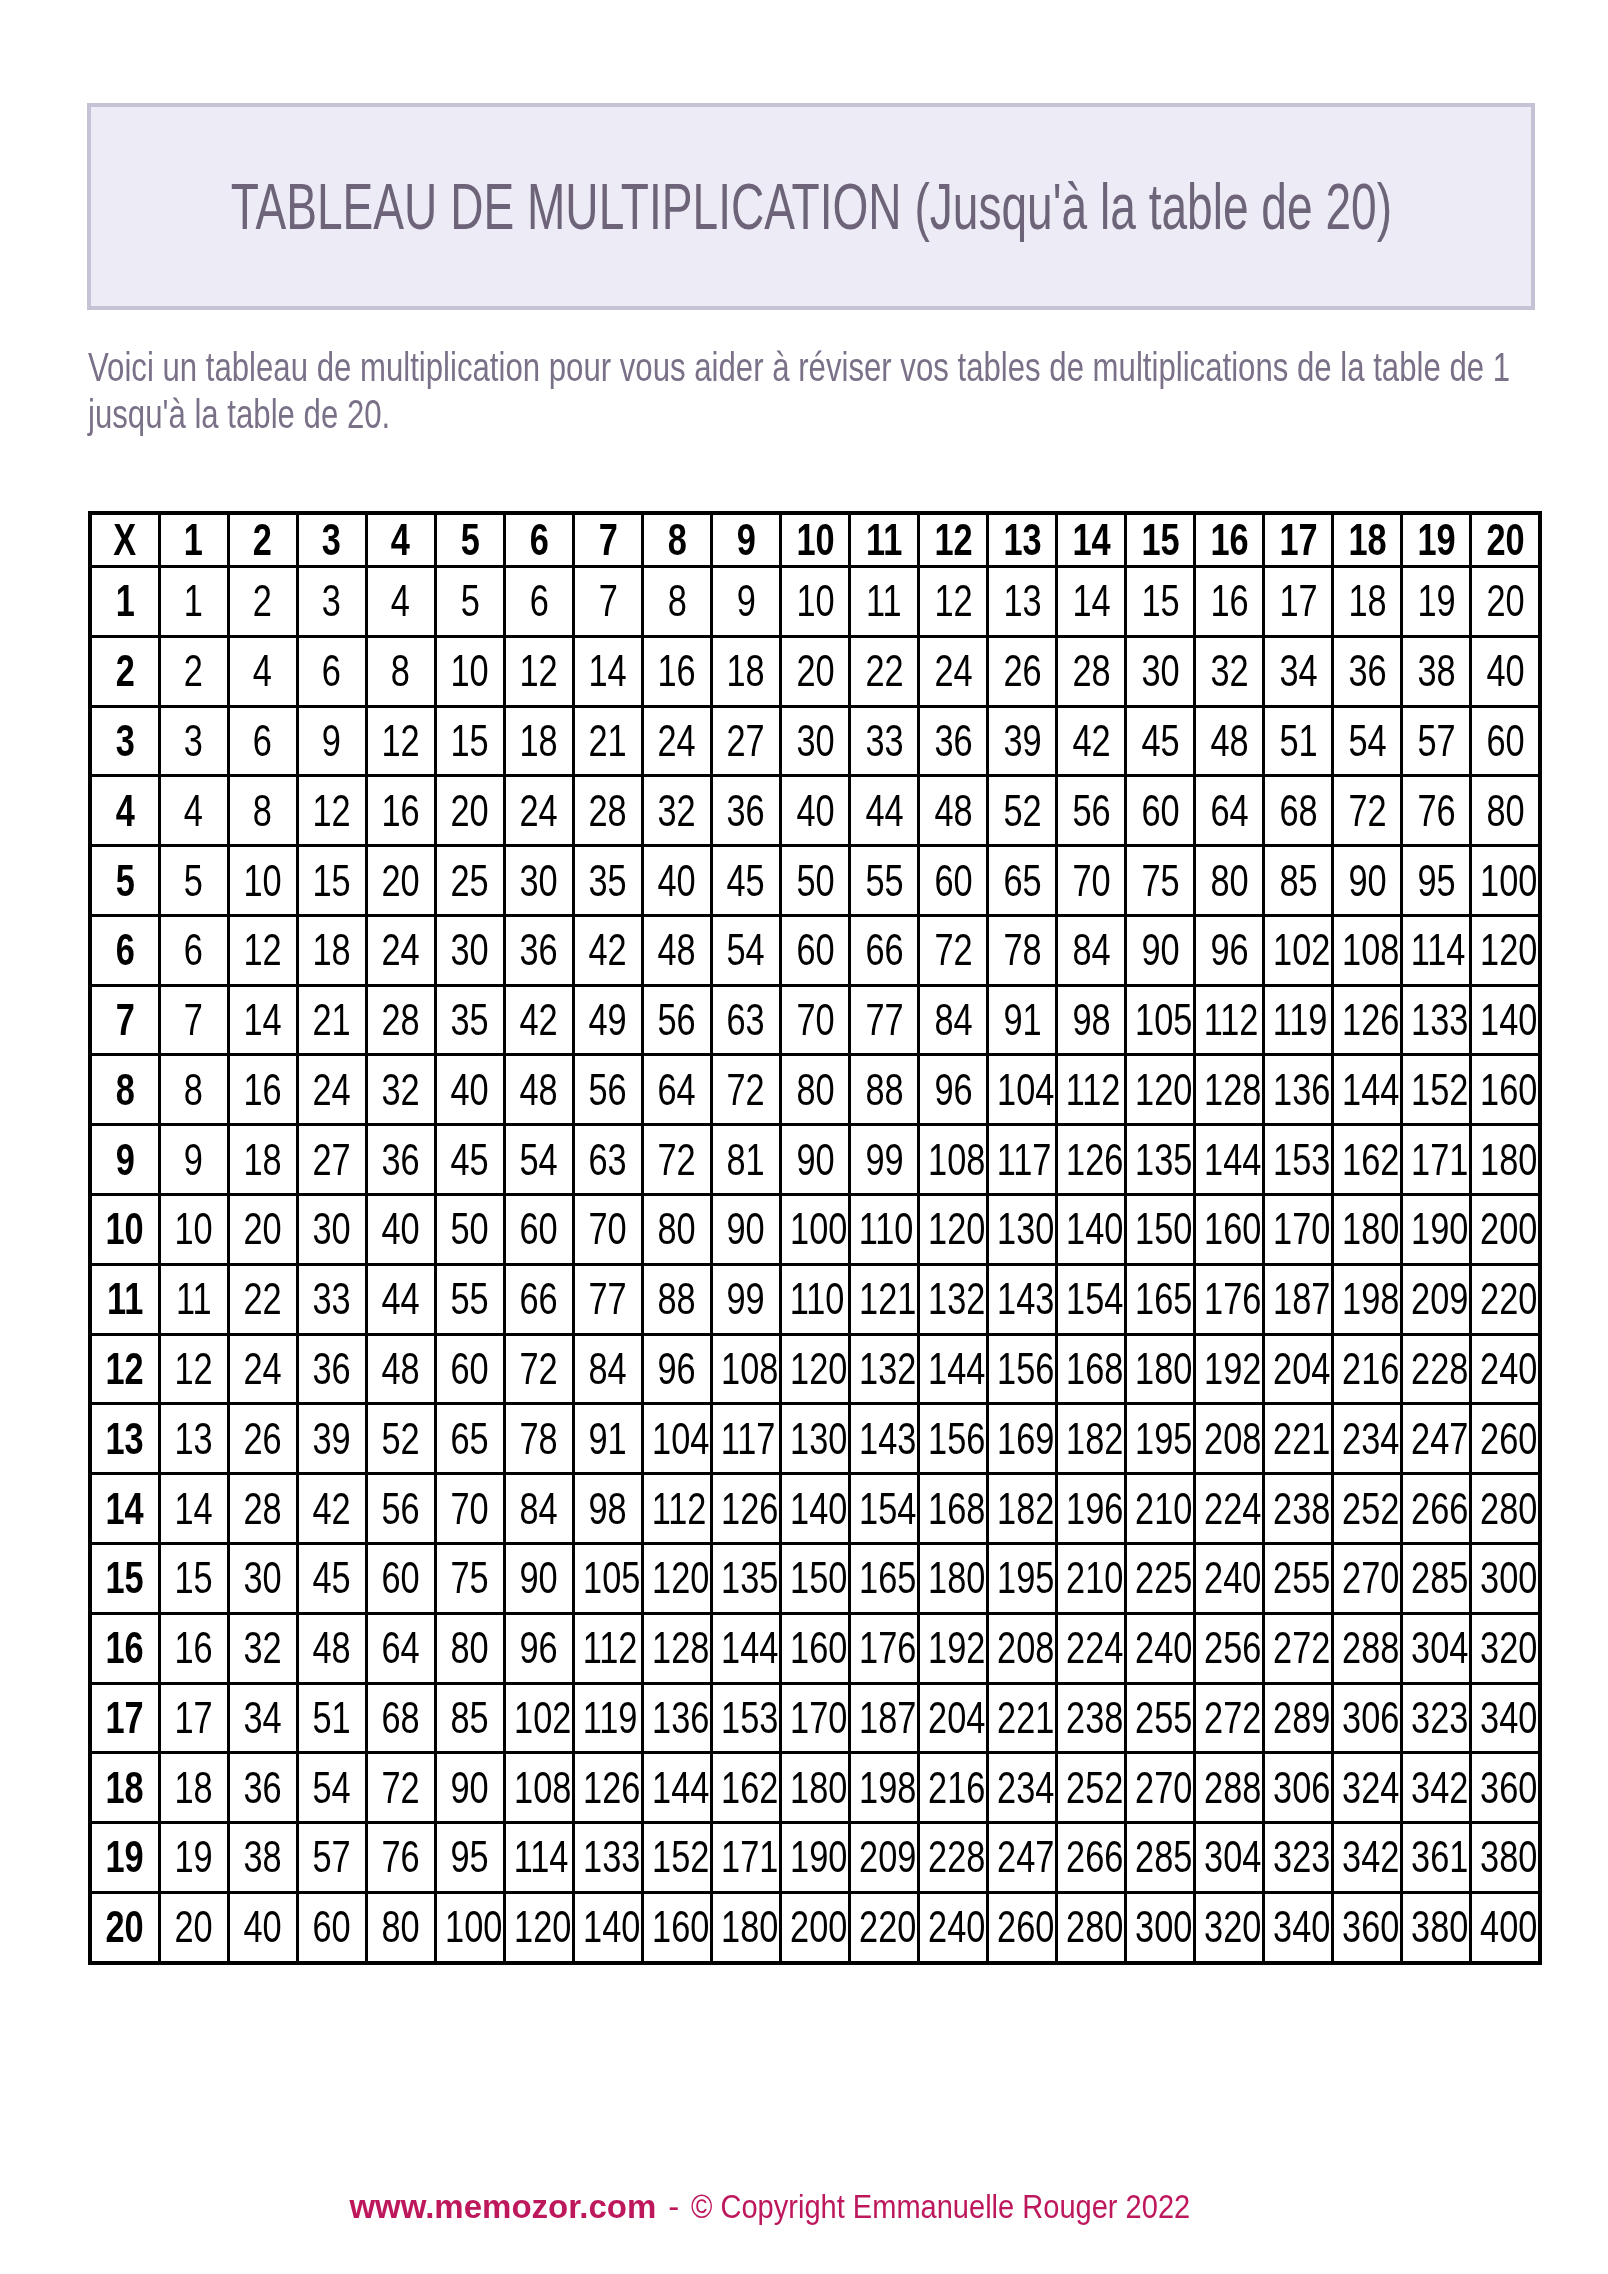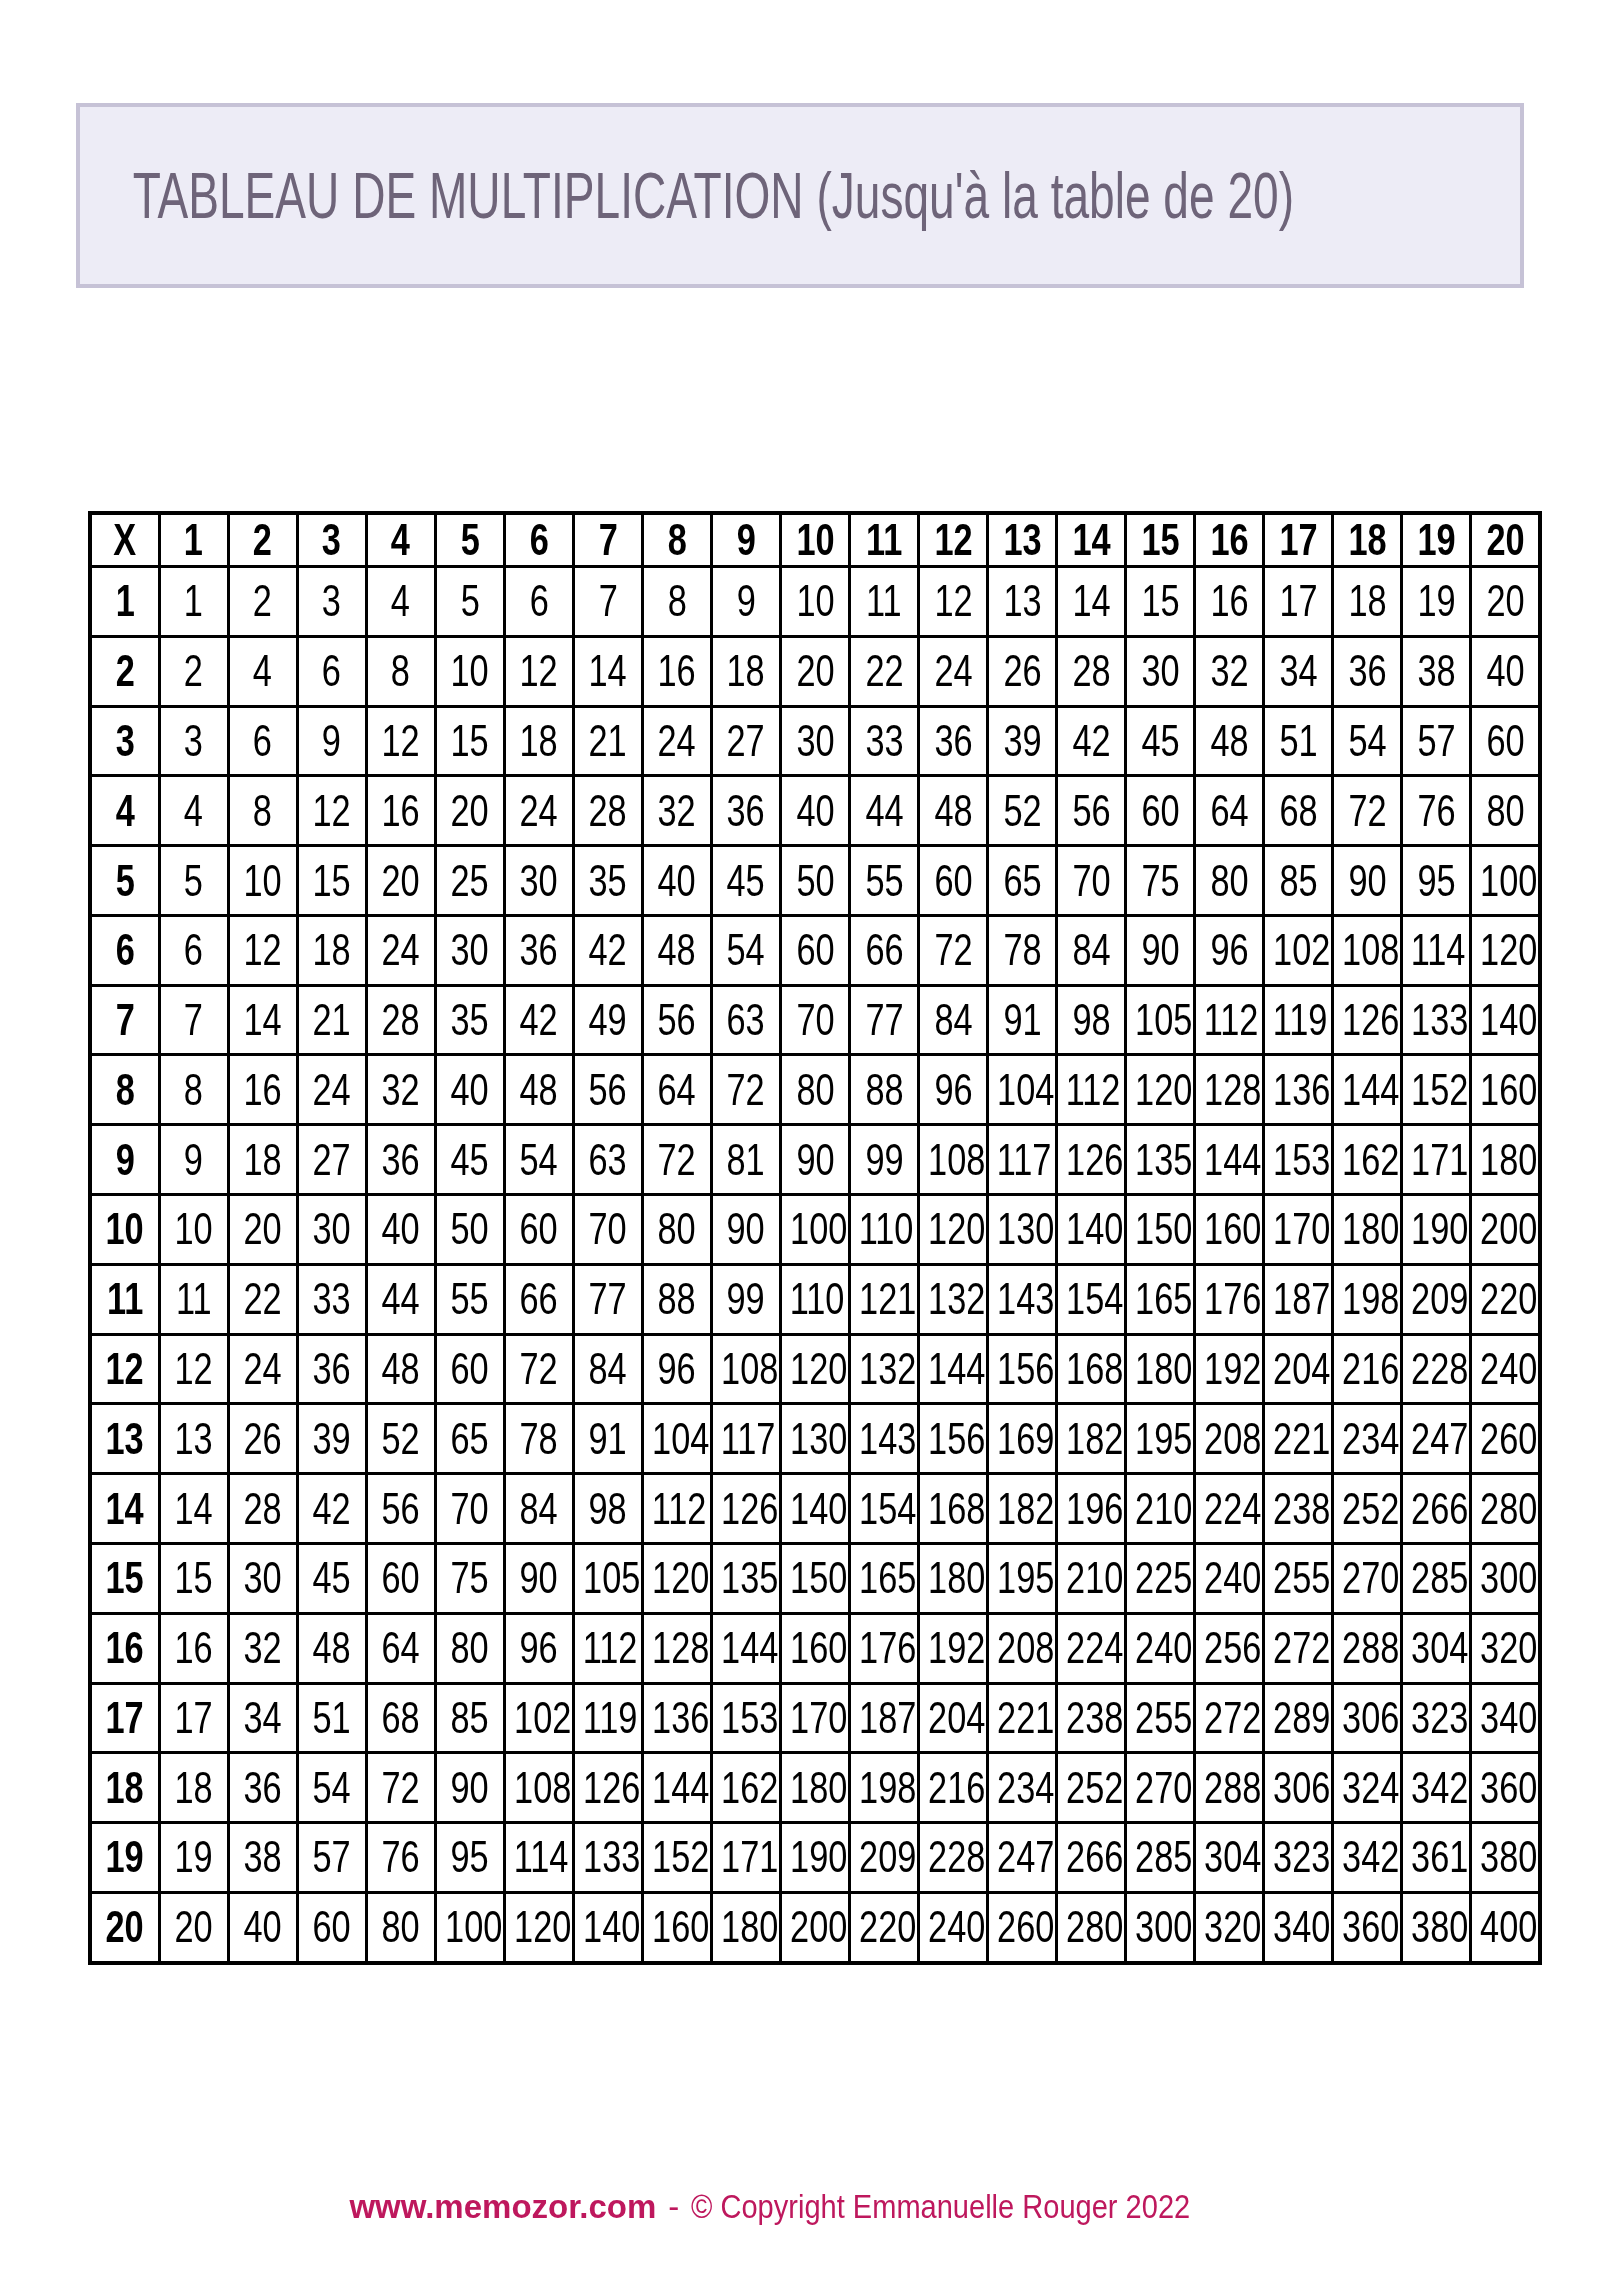--- a/index.html
+++ b/index.html
@@ -15,14 +15,14 @@
   
   .title-box {
     position: absolute;
-    left: 76px; top: 103px;
-    width: 1448px; height: 185px;
+    left: 87px; top: 103px;
+    width: 1448px; height: 207px;
     box-sizing: border-box;
     background: #edecf6;
     border: 4px solid #c6c2d6;
     display: flex;
     align-items: center;
-    justify-content: flex-end;
+    justify-content: center;
   }
   .title-box h1 {
     margin: 0;

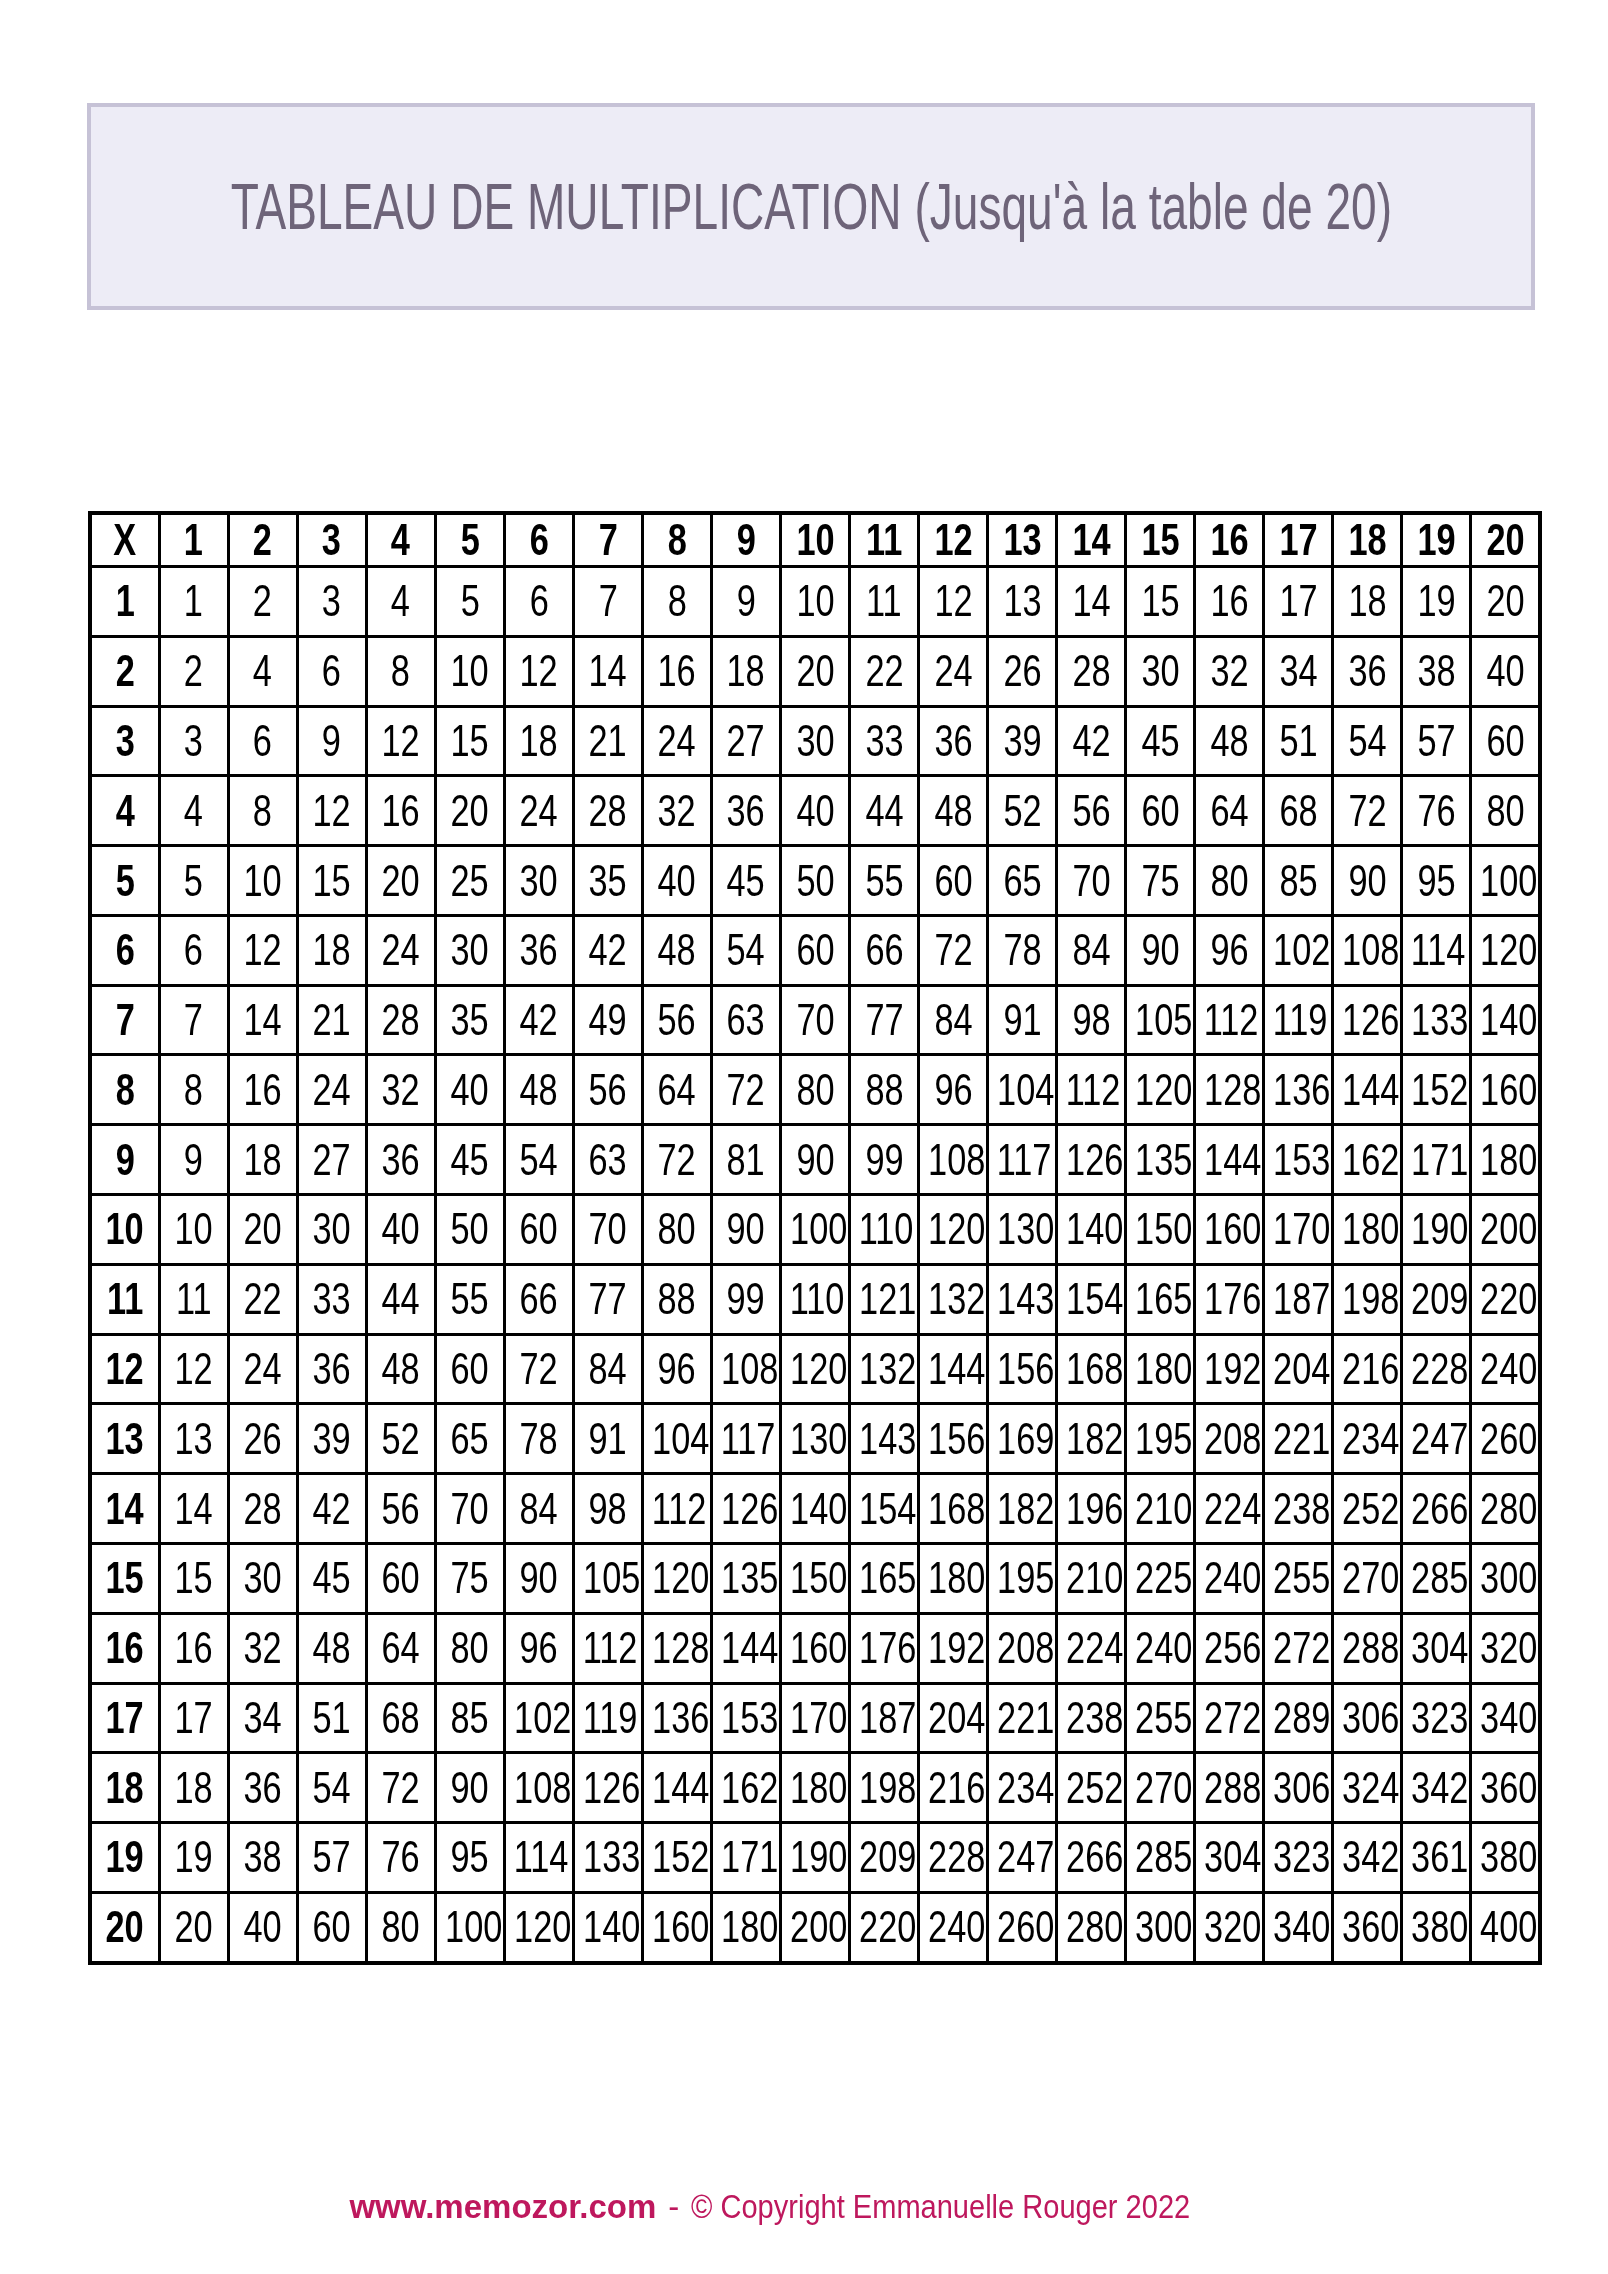--- a/index.html
+++ b/index.html
@@ -117,6 +117,9 @@
     </h1>
   </header>
 
+  <p class="intro">
+    <span class="sq-block">Voici un tableau de multiplication pour vous aider à réviser vos tables de multiplications de la table de 1 jusqu'à la table de 20.</span>
+  </p>
 
   <table class="mult-table">
     <thead>

